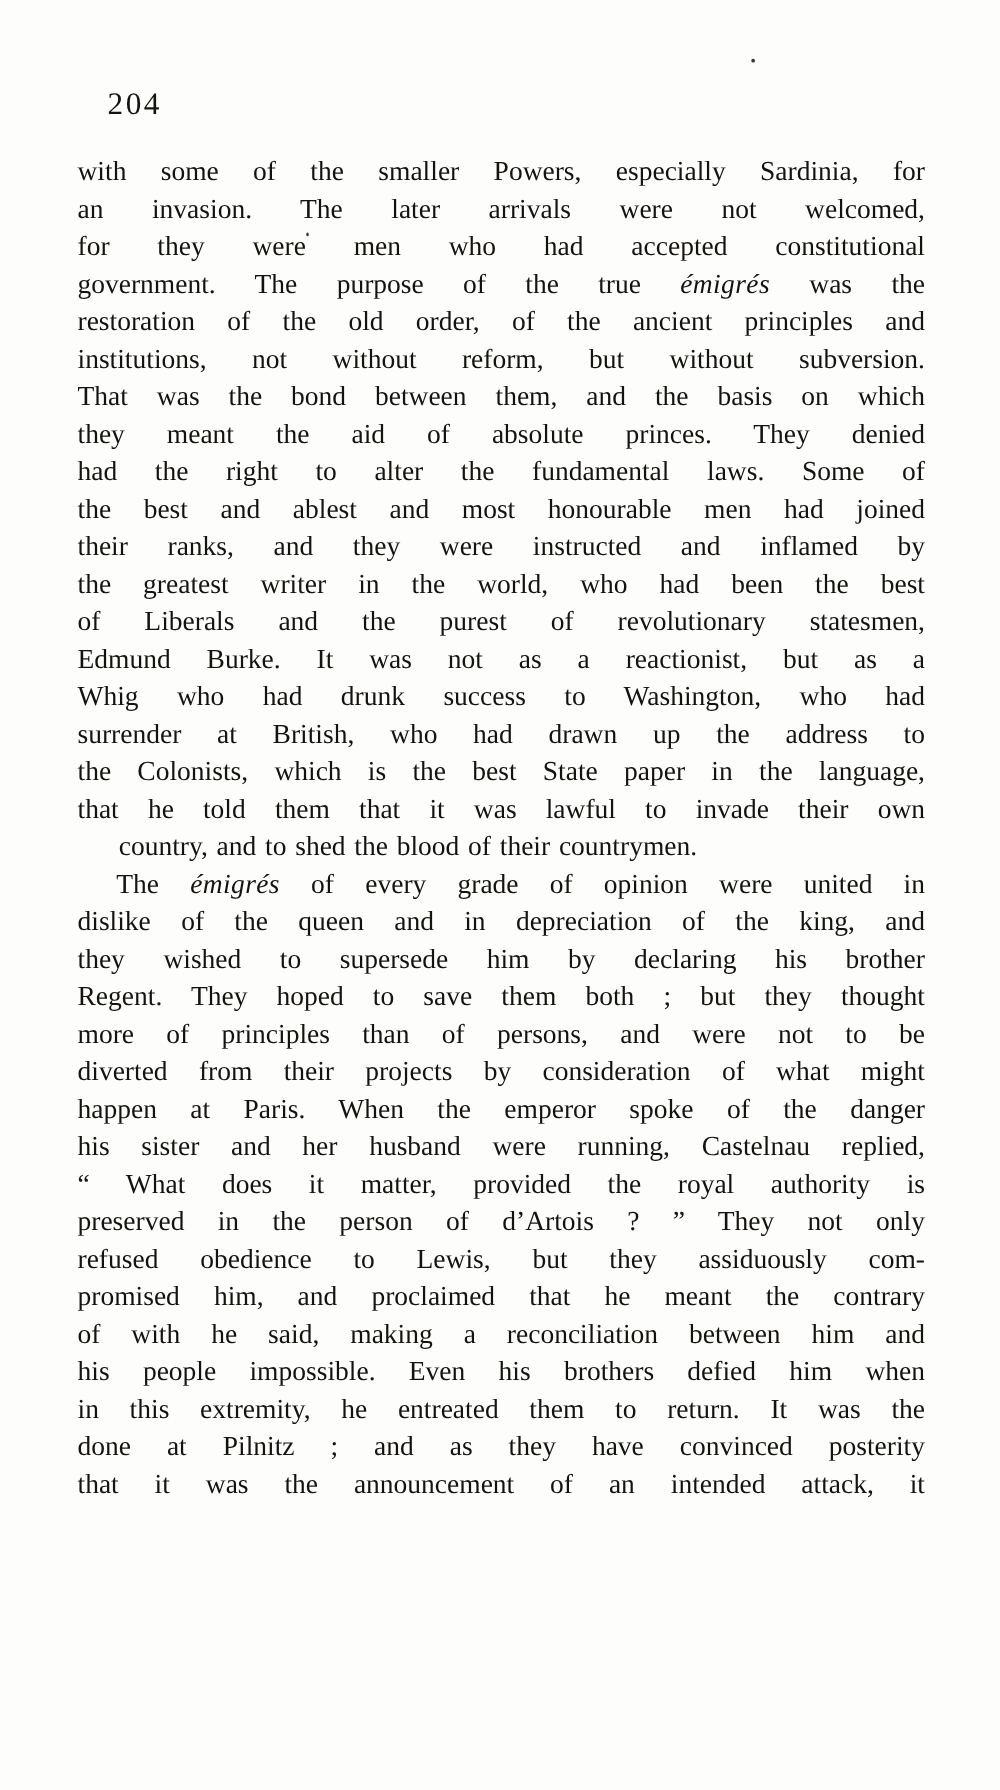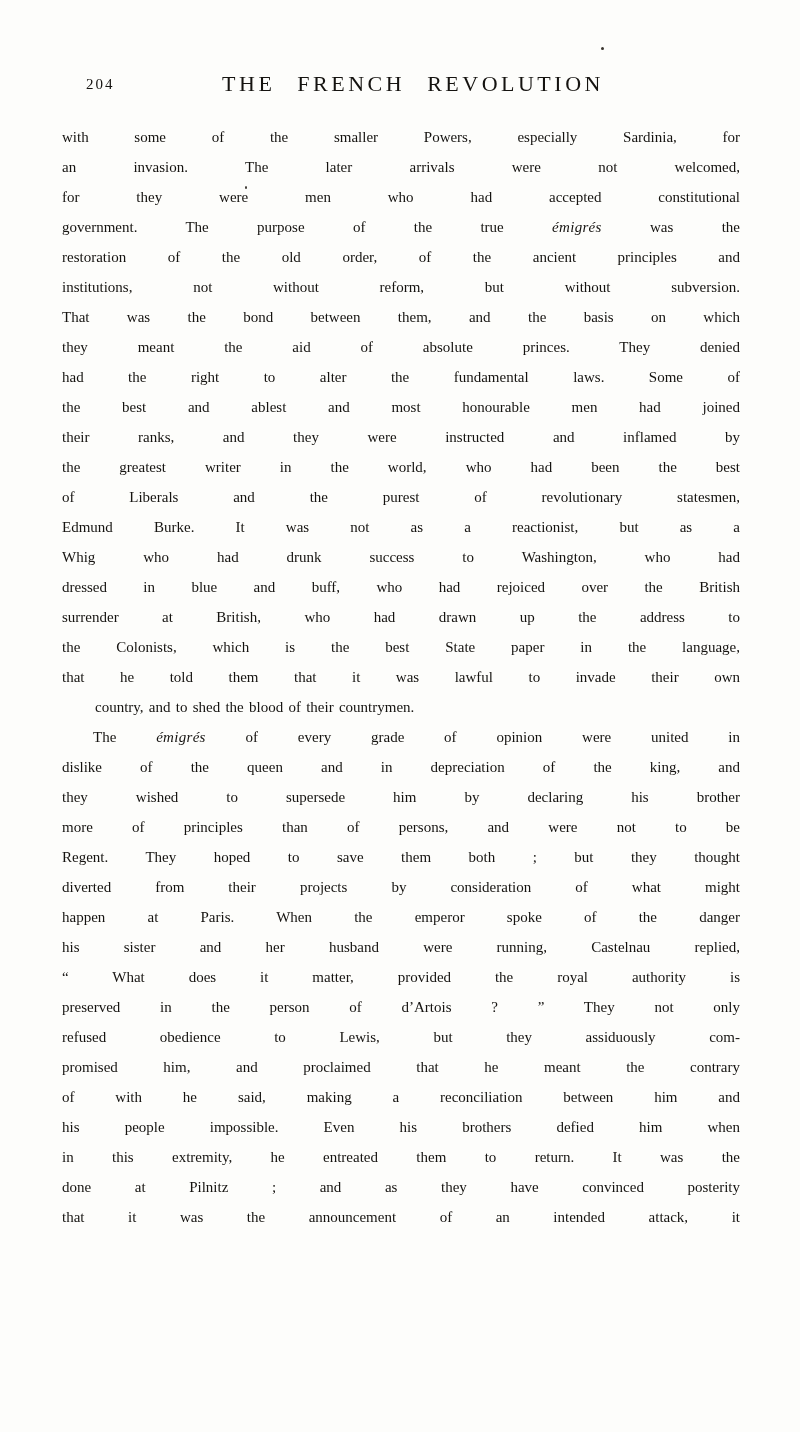--- a/index.html
+++ b/index.html
@@ -29,7 +29,7 @@
     position: absolute;
     left: 24px;
     top: 0;
-    font-size: 15px;
+    font-size: 25px;
     letter-spacing: 2px;
   }
   .running-title {

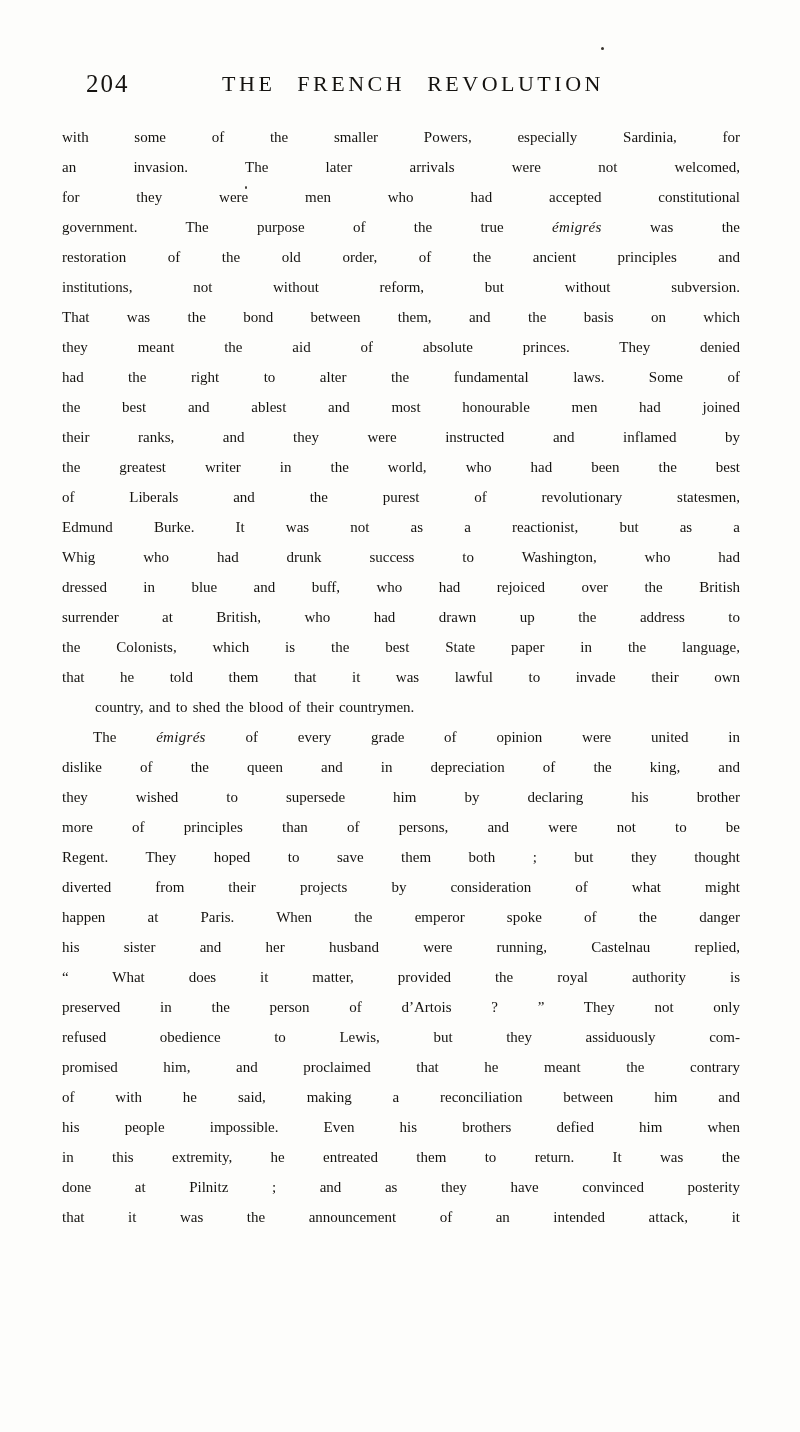--- a/index.html
+++ b/index.html
@@ -82,7 +82,6 @@
 
   <div class="header">
     <span class="page-number">204</span>
-    <span class="running-title">THE FRENCH REVOLUTION</span>
   </div>
 
   <div class="body-text">

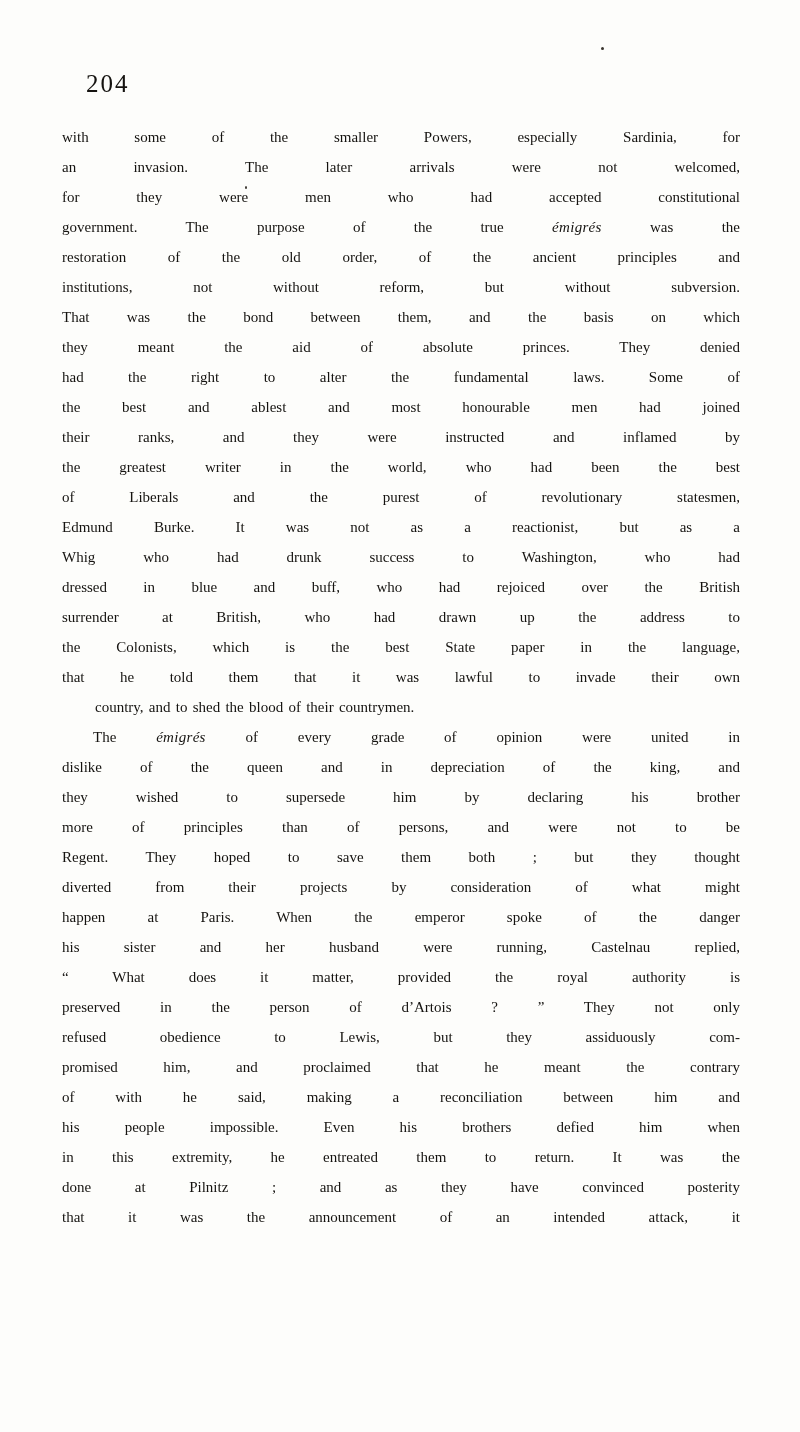--- a/index.html
+++ b/index.html
@@ -46,7 +46,7 @@
     top: 122px;
     left: 62px;
     width: 678px;
-    font-size: 15px;
+    font-size: 22px;
     word-spacing: 1.5px;
   }
   .line {

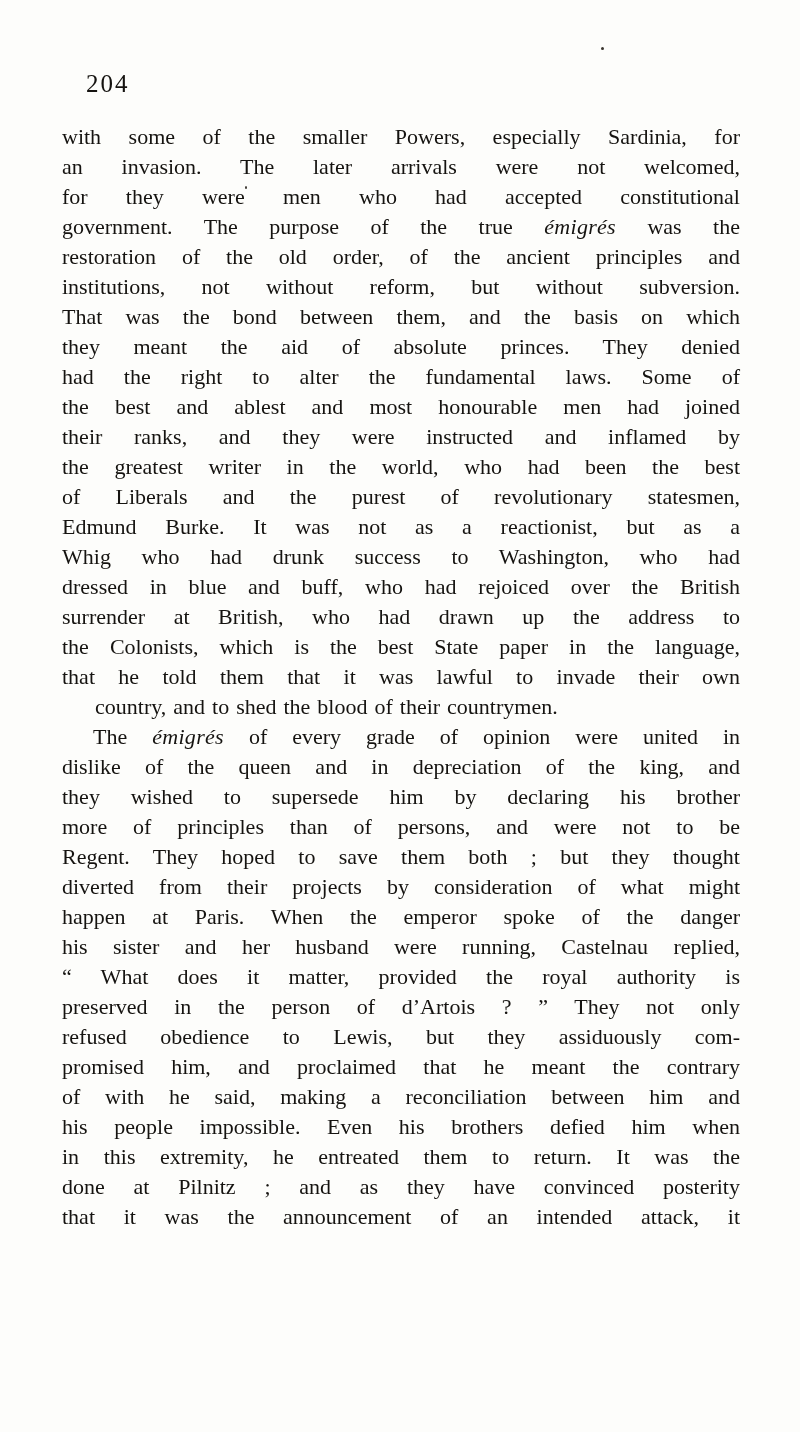--- a/index.html
+++ b/index.html
@@ -100,7 +100,6 @@
       <div class="line">of Liberals and the purest of revolutionary statesmen,</div>
       <div class="line">Edmund Burke.  It was not as a reactionist, but as a</div>
       <div class="line">Whig who had drunk success to Washington, who had</div>
-      <div class="line">dressed in blue and buff, who had rejoiced over the British</div>
       <div class="line">surrender at British, who had drawn up the address to</div>
       <div class="line">the Colonists, which is the best State paper in the language,</div>
       <div class="line">that he told them that it was lawful to invade their own</div>

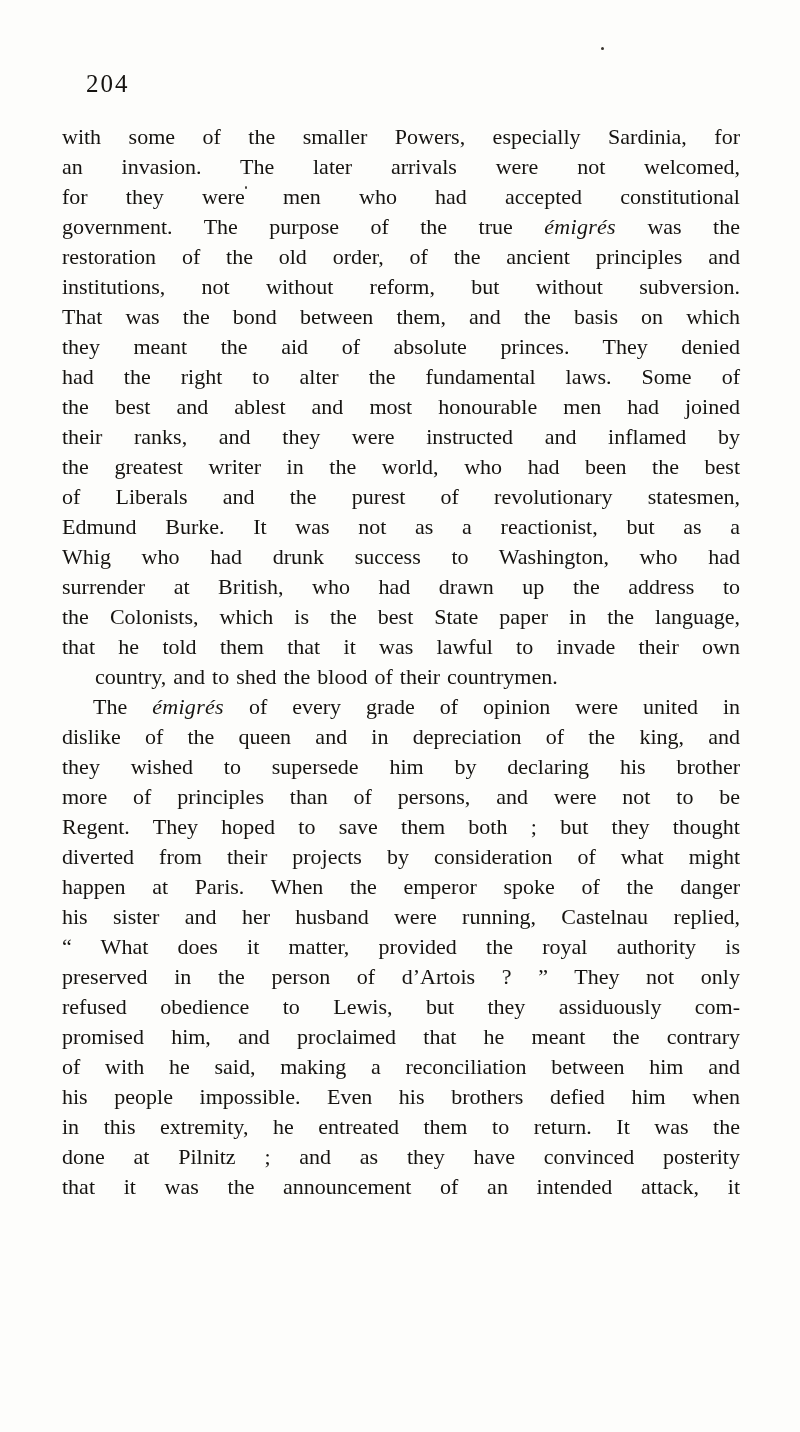--- a/index.html
+++ b/index.html
@@ -107,8 +107,8 @@
       <div class="line indent">The <i>émigrés</i> of every grade of opinion were united in</div>
       <div class="line">dislike of the queen and in depreciation of the king, and</div>
       <div class="line">they wished to supersede him by declaring his brother</div>
+      <div class="line">Regent.  They hoped to save them both ; but they thought</div>
       <div class="line">more of principles than of persons, and were not to be</div>
-      <div class="line">Regent.  They hoped to save them both ; but they thought</div>
       <div class="line">diverted from their projects by consideration of what might</div>
       <div class="line">happen at Paris.  When the emperor spoke of the danger</div>
       <div class="line">his sister and her husband were running, Castelnau replied,</div>

